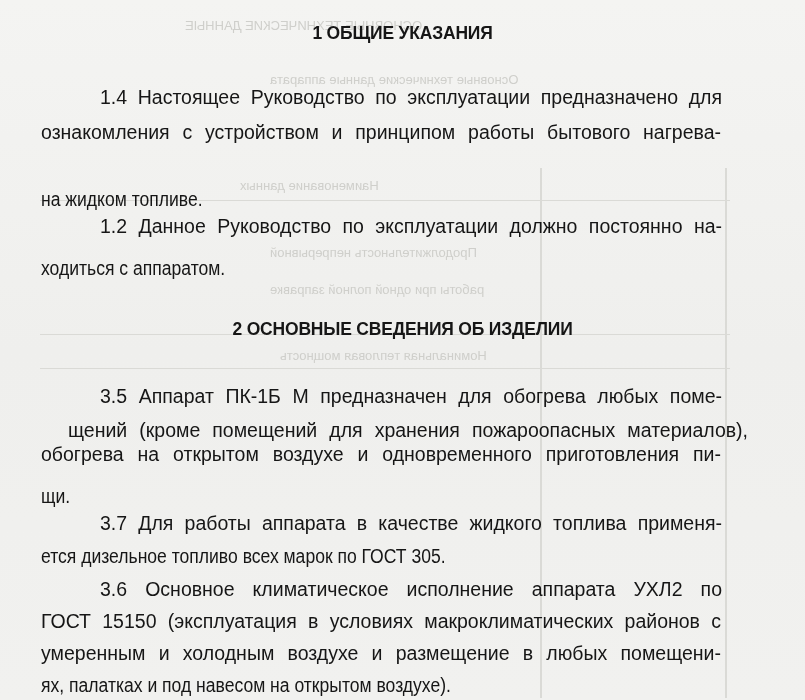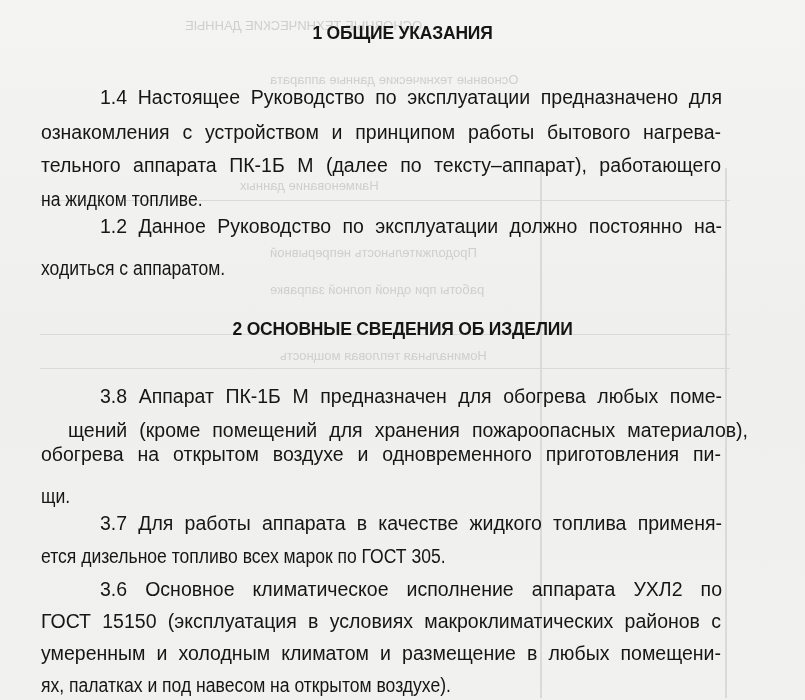--- a/index.html
+++ b/index.html
@@ -54,7 +54,6 @@
 
   <div class="line indent justify" style="top: 86px;">1.4 Настоящее Руководство по эксплуатации предназначено для</div>
   <div class="line justify" style="top: 121px;">ознакомления с устройством и принципом работы бытового нагрева-</div>
-  <div class="line justify" style="top: 154px;">тельного аппарата ПК-1Б М (далее по тексту–аппарат), работающего</div>
   <div class="line" style="top: 188px; transform: scaleX(0.9);">на жидком топливе.</div>
   <div class="line indent justify" style="top: 215px;">1.2 Данное Руководство по эксплуатации должно постоянно на-</div>
   <div class="line" style="top: 257px; transform: scaleX(0.9);">ходиться с аппаратом.</div>

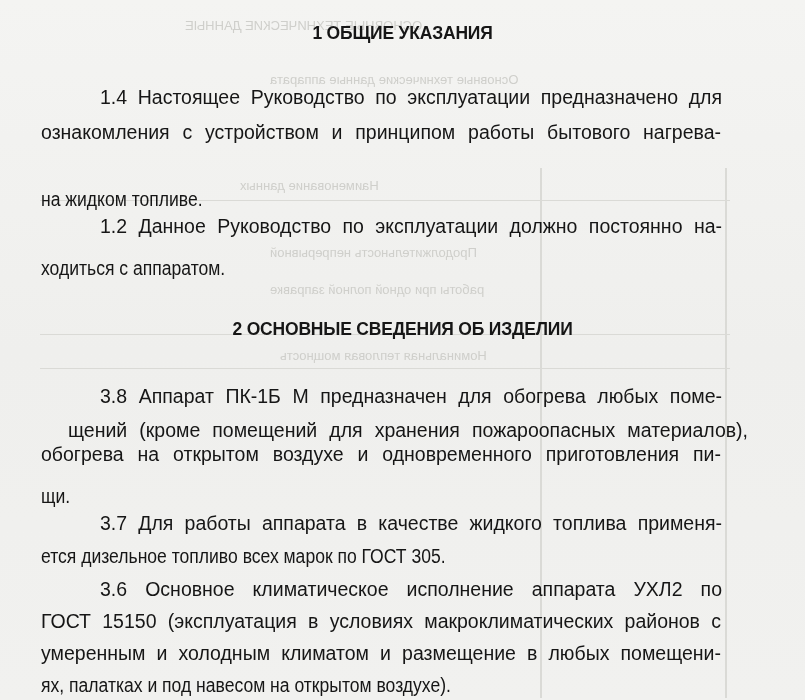--- a/index.html
+++ b/index.html
@@ -60,7 +60,7 @@
 
   <div class="heading" style="top:318px;">2  ОСНОВНЫЕ СВЕДЕНИЯ ОБ ИЗДЕЛИИ</div>
 
-  <div class="line indent justify" style="top: 385px;">3.8 Аппарат ПК-1Б М предназначен для обогрева любых поме-</div>
+  <div class="line indent justify" style="top: 385px;">3.5 Аппарат ПК-1Б М предназначен для обогрева любых поме-</div>
   <div class="line justify" style="top: 419px; margin-left: 27px;">щений (кроме помещений для хранения пожароопасных материалов),</div>
   <div class="line justify" style="top: 443px;">обогрева на открытом воздухе и одновременного приготовления пи-</div>
   <div class="line" style="top: 485px; transform: scaleX(0.9);">щи.</div>

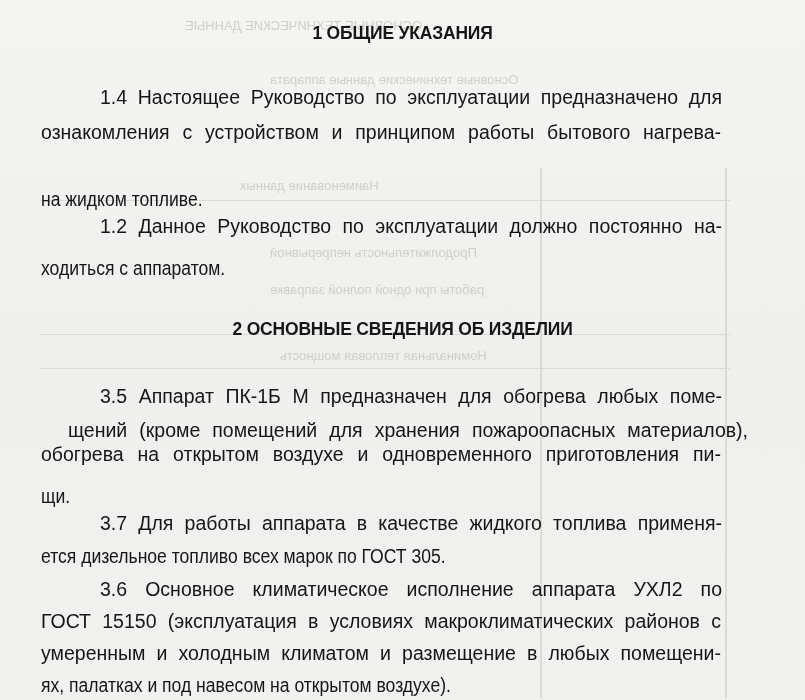--- a/index.html
+++ b/index.html
@@ -68,7 +68,7 @@
   <div class="line" style="top: 545px; transform: scaleX(0.9);">ется дизельное топливо всех марок по ГОСТ 305.</div>
   <div class="line indent justify" style="top: 578px;">3.6 Основное климатическое исполнение аппарата УХЛ2 по</div>
   <div class="line justify" style="top: 610px;">ГОСТ 15150 (эксплуатация в условиях макроклиматических районов с</div>
-  <div class="line justify" style="top: 642px;">умеренным и холодным климатом и размещение в любых помещени-</div>
+  <div class="line justify" style="top: 642px;">умеренным и холодным воздухе и размещение в любых помещени-</div>
   <div class="line" style="top: 674px; transform: scaleX(0.9);">ях, палатках и под навесом на открытом воздухе).</div>
 </div>
 

